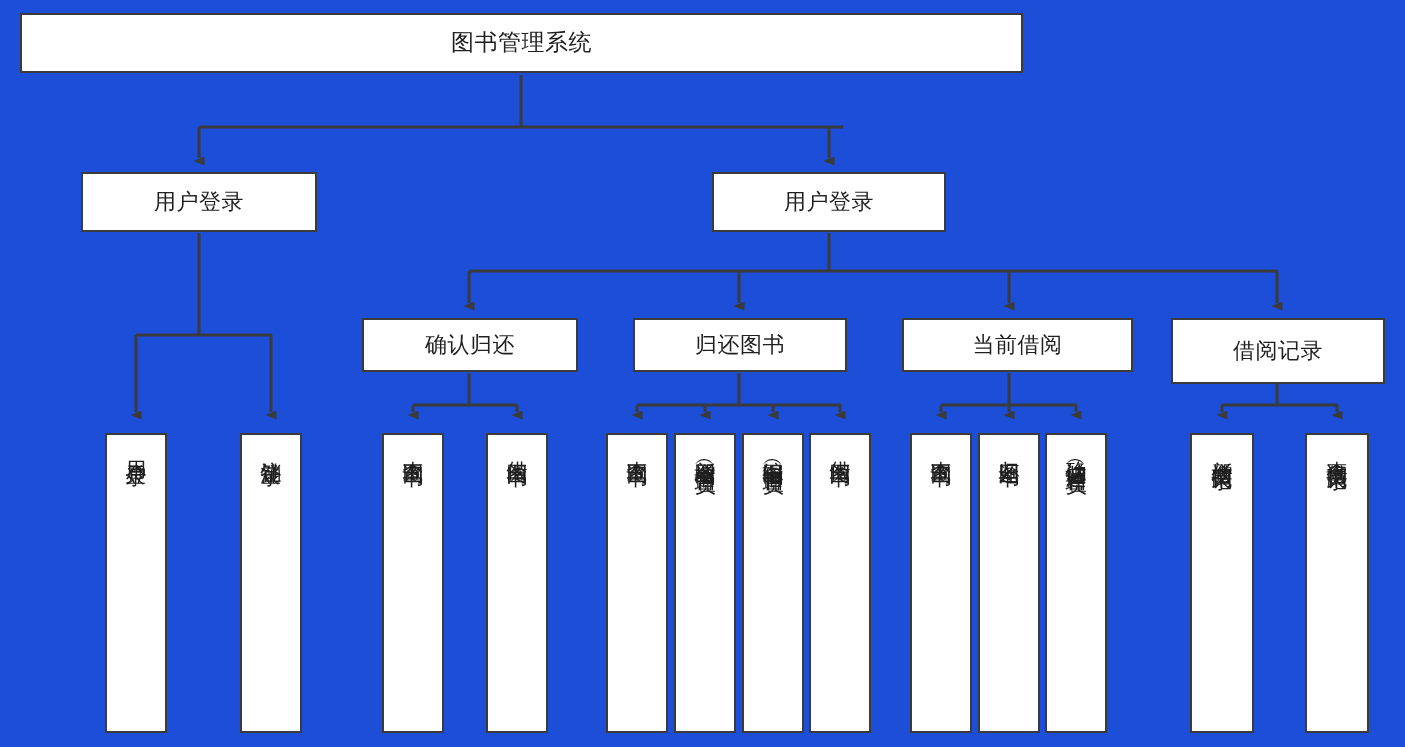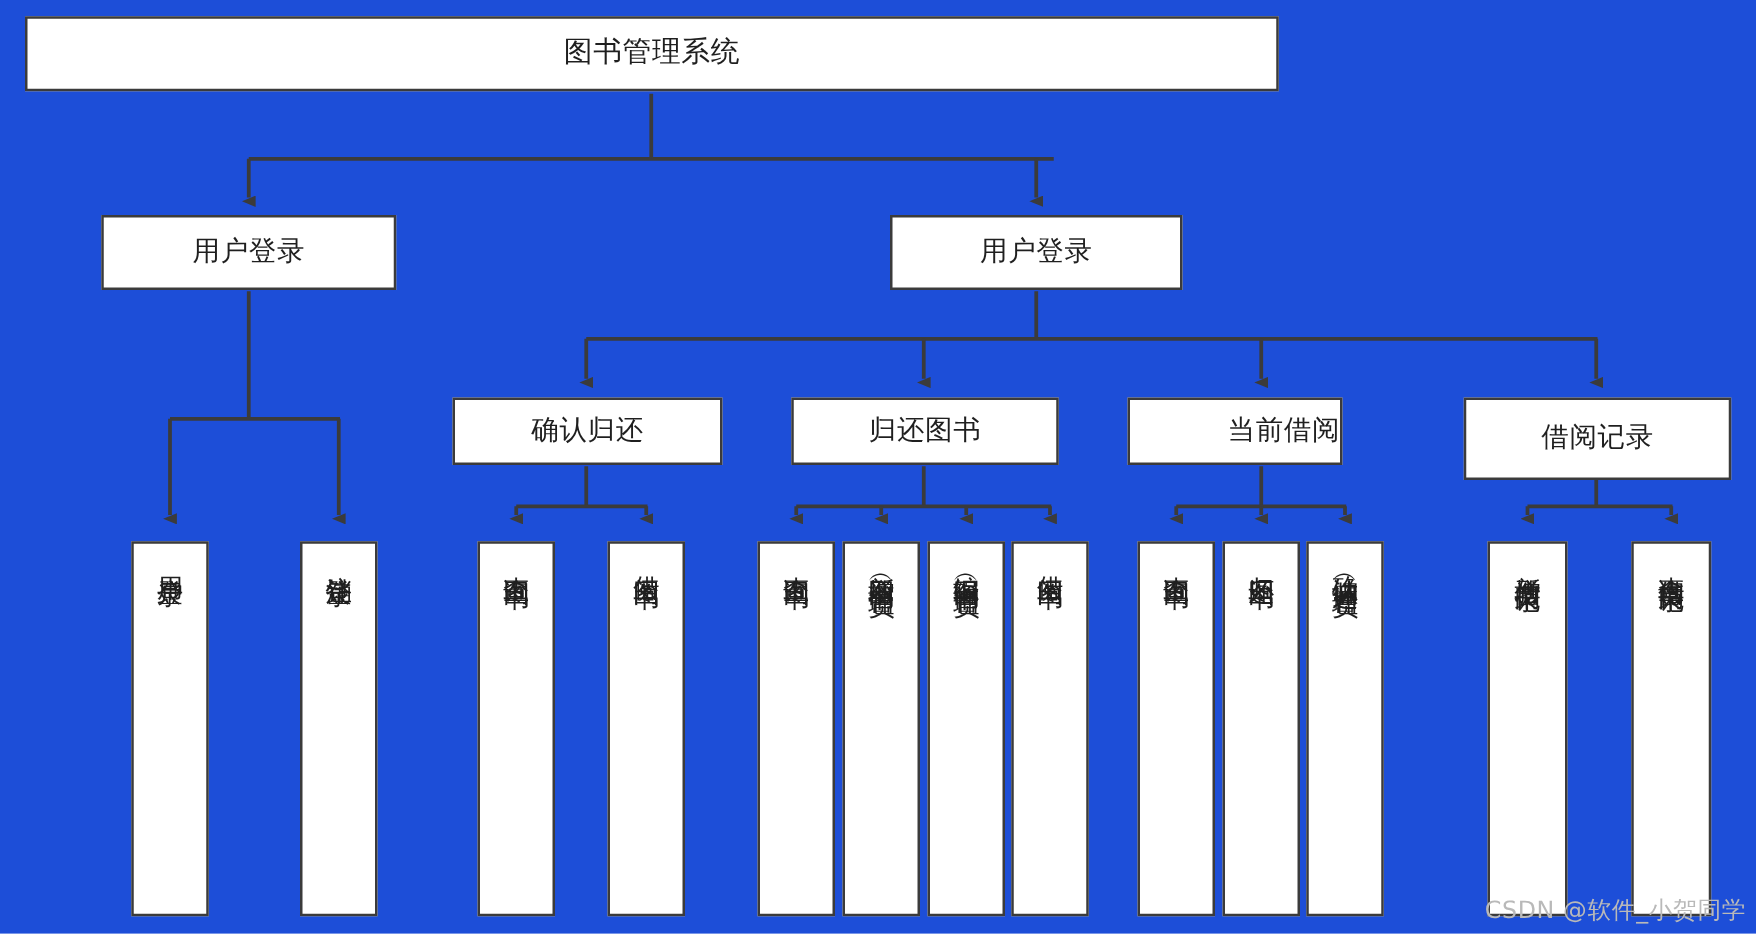--- a/index.html
+++ b/index.html
@@ -156,7 +156,7 @@
     <span class="label">归还图书</span>
   </div>
 
-  <div class="node horiz" style="left:902px; top:318px; width:172px; height:54px;justify-content:flex-end;">
+  <div class="node horiz" style="left:902px; top:318px; width:231px; height:54px;">
     <span class="label">当前借阅</span>
   </div>
 

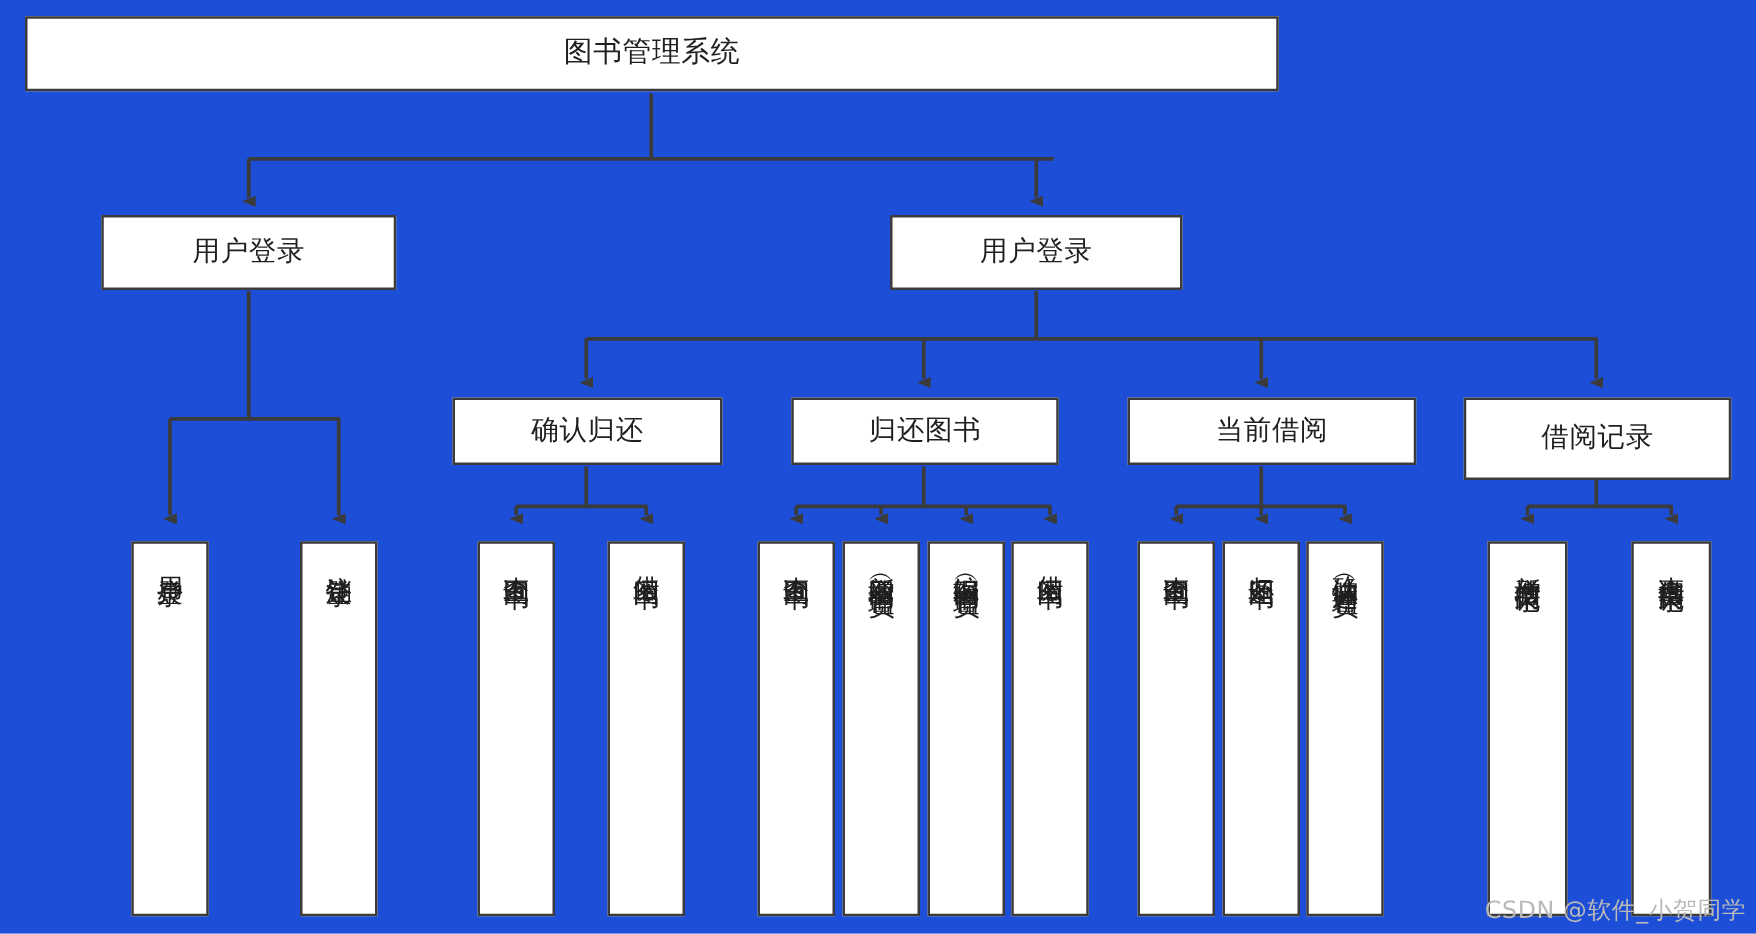--- a/index.html
+++ b/index.html
@@ -208,7 +208,6 @@
     <span class="label">查询借阅记录</span>
   </div>
 
-  <div id="watermark">CSDN @软件_小贺同学</div>
 
 </div>
 

